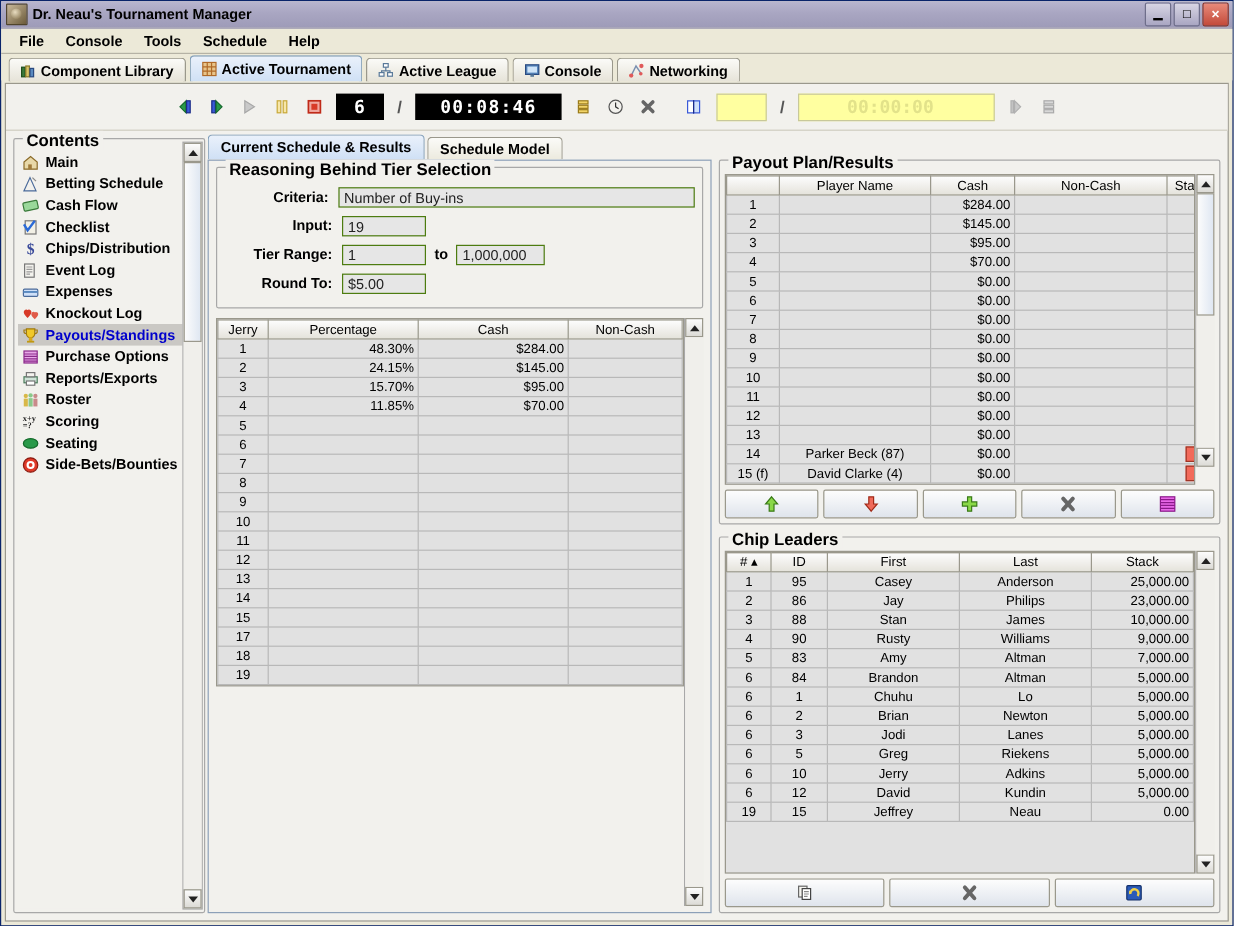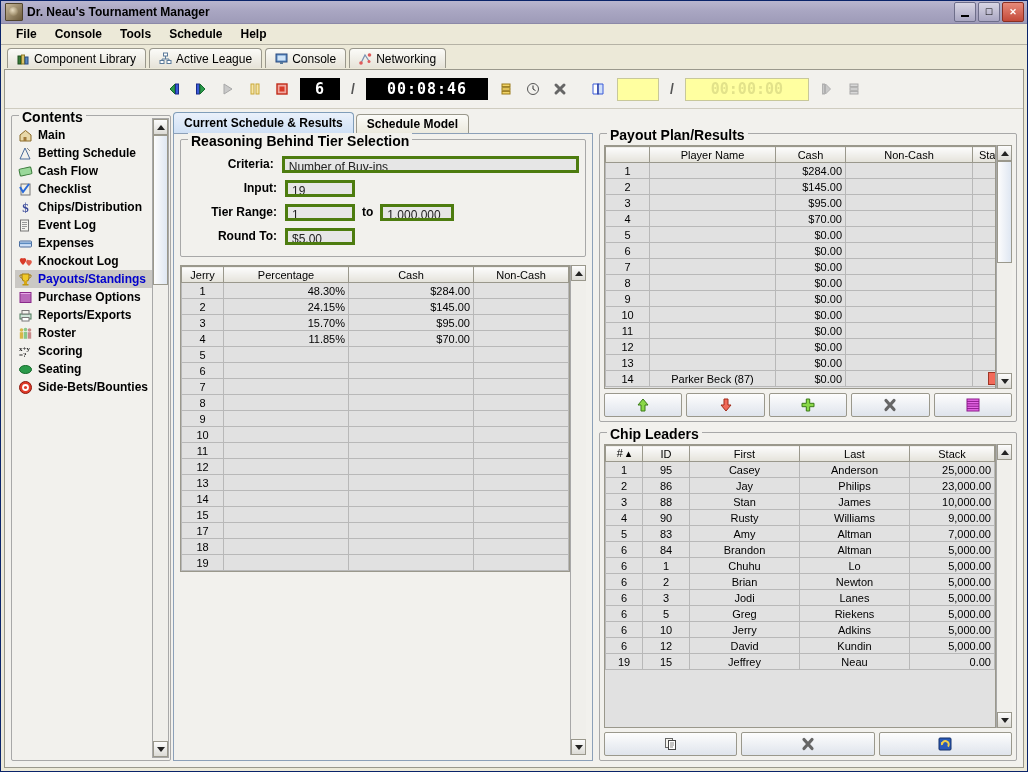--- a/index.html
+++ b/index.html
@@ -36,7 +36,7 @@
             padding-left:6px;position:relative;}
   .mtab{height:19px;display:flex;align-items:center;gap:4px;padding:0 9px;
         border:1px solid #9a988c;border-bottom:none;border-radius:4px 4px 0 0;
-        background:linear-gradient(to bottom,#fbfbf8,#e6e3d8);font-size:12px;font-weight:normal;
+        background:linear-gradient(to bottom,#fbfbf8,#e6e3d8);font-size:12px;font-weight:bold;
         color:#000;margin-right:3px;position:relative;top:1px;}
   .mtab.sel{background:linear-gradient(to bottom,#eaf1fb,#cfe0f5);border-color:#7f9db9;height:21px;}
   .tabico{width:13px;height:13px;display:inline-block;position:relative;}

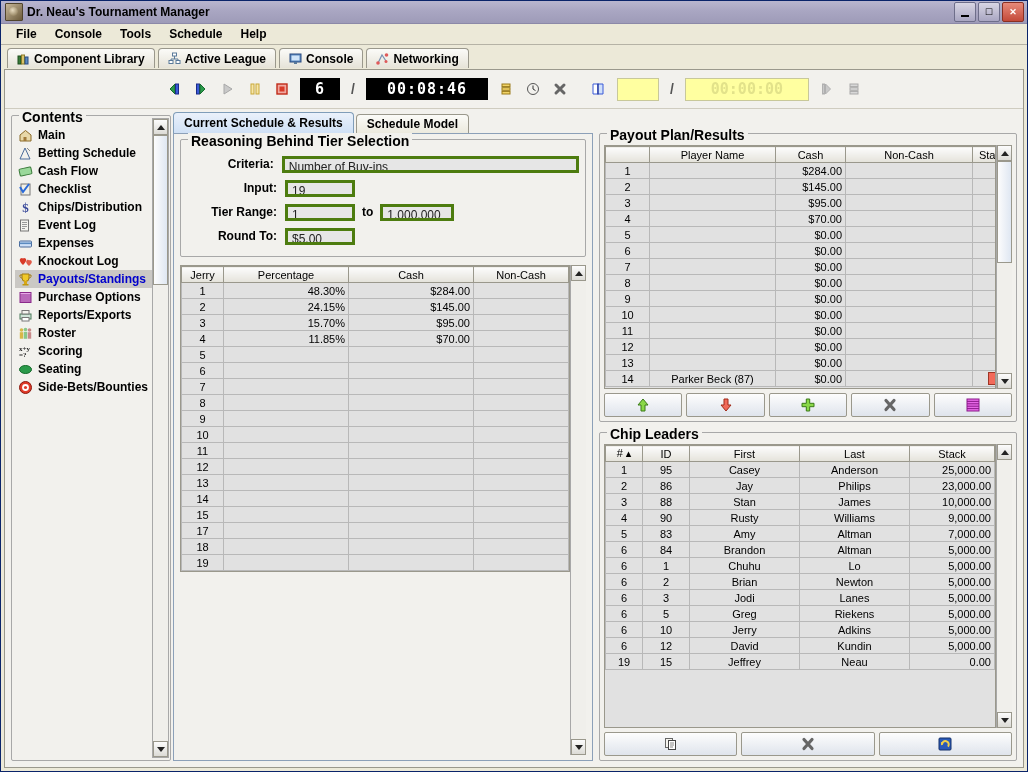--- a/index.html
+++ b/index.html
@@ -156,6 +156,15 @@
       </span>
       <span>Component Library</span>
     </div>
+    <div class="mtab sel">
+      <span class="tabico">
+        <svg width="13" height="13" viewBox="0 0 13 13">
+            <rect x="1" y="1" width="11" height="11" fill="#e8c48a" stroke="#b06a28"></rect>
+            <path d="M4.7 1v11M8.3 1v11M1 4.7h11M1 8.3h11" stroke="#b06a28" fill="none"></path>
+          </svg>
+      </span>
+      <span>Active Tournament</span>
+    </div>
     <div class="mtab">
       <span class="tabico">
         <svg width="13" height="13" viewBox="0 0 13 13">

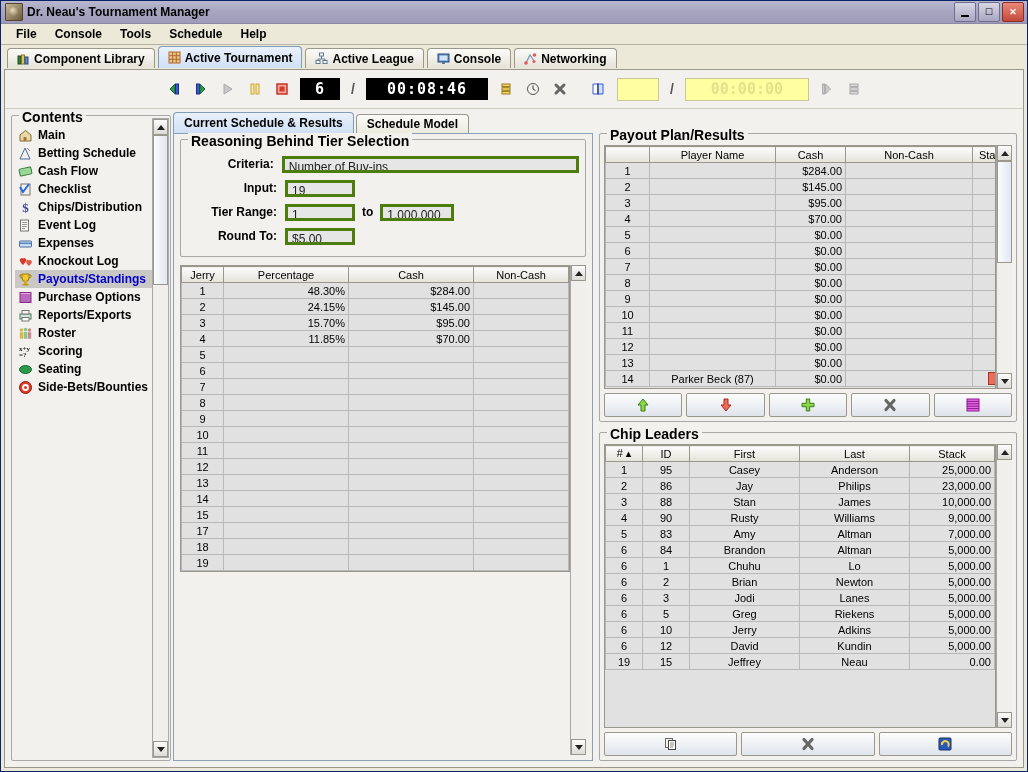--- a/index.html
+++ b/index.html
@@ -55,7 +55,7 @@
   .ylw{background:#ffffa0;border:1px solid #c8c89a;height:21px;}
   .ylw.small{width:40px;}
   .ylw.clk{width:122px;color:#e2e28a;font-family:"DejaVu Sans Mono",monospace;font-size:15px;
-           font-weight:bold;text-align:center;line-height:21px;}
+           font-weight:bold;text-align:left;line-height:21px;padding-left:40px;}
   
   #split{position:absolute;left:0;top:39px;right:0;bottom:0;display:flex;}
   

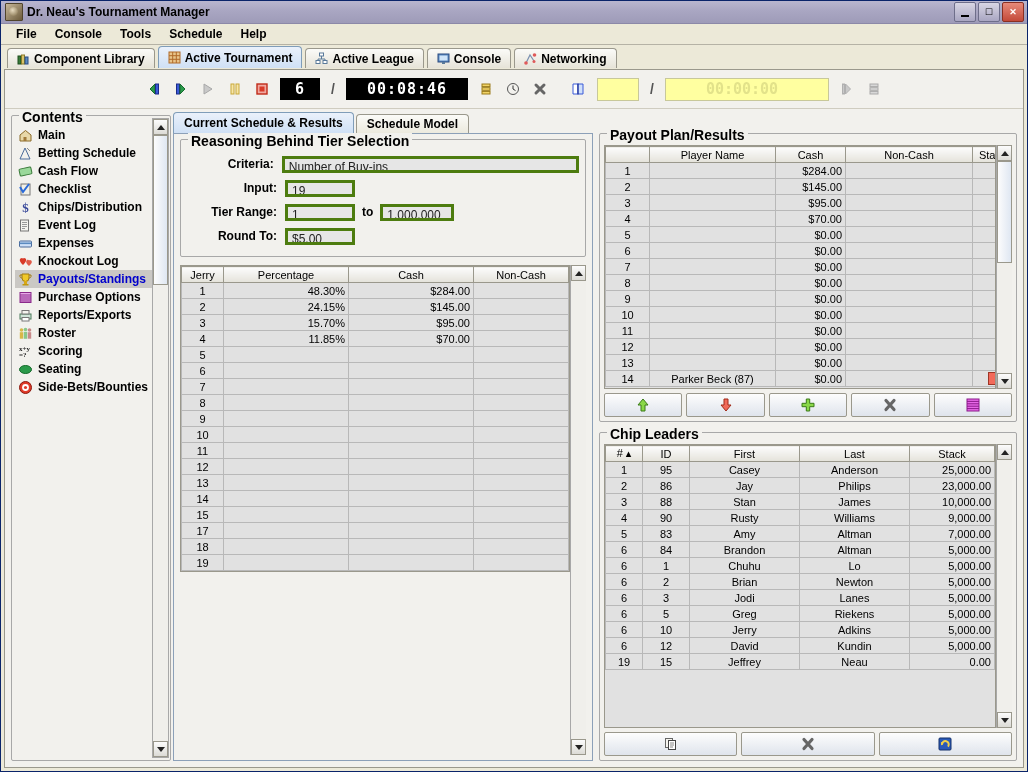--- a/index.html
+++ b/index.html
@@ -107,7 +107,7 @@
   
   .frow{display:flex;align-items:center;height:24px;}
   .flabel{width:90px;text-align:right;font-size:12px;font-weight:bold;padding-right:8px;}
-  .finput{background:#e6e6e6;border:3px solid #4d7c0f;height:17px;font-size:12px;color:#222;
+  .finput{background:#e6e6e6;border:1px solid #4d7c0f;height:17px;font-size:12px;color:#222;
           padding:1px 4px;box-sizing:border-box;line-height:15px;overflow:hidden;white-space:nowrap;}
   .btnrow{display:flex;gap:4px;margin-top:4px;}
   .jbtn{flex:1;height:22px;border:1px solid #9a988c;border-radius:2px;

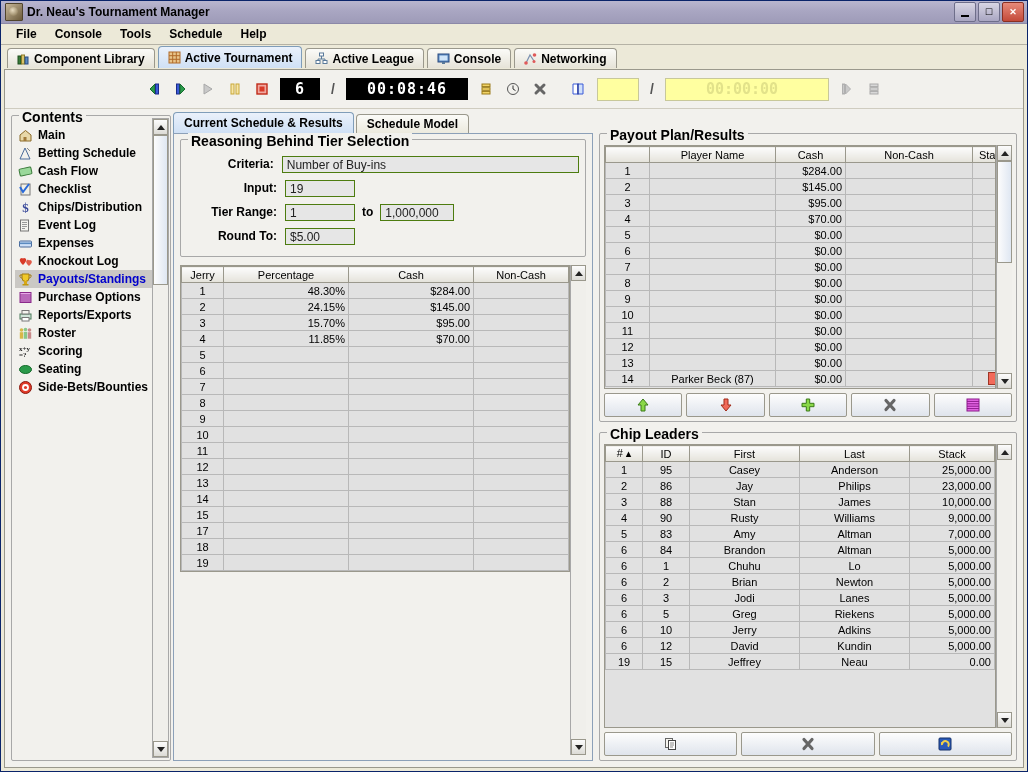--- a/index.html
+++ b/index.html
@@ -722,6 +722,15 @@
                             <div class="statbox"></div>
                           </td>
                         </tr>
+                        <tr>
+                          <td class="idx">15 (f)</td>
+                          <td class="c">David Clarke (4)</td>
+                          <td class="r">$0.00</td>
+                          <td></td>
+                          <td>
+                            <div class="statbox"></div>
+                          </td>
+                        </tr>
                       </tbody>
                   </table>
                 </div>

